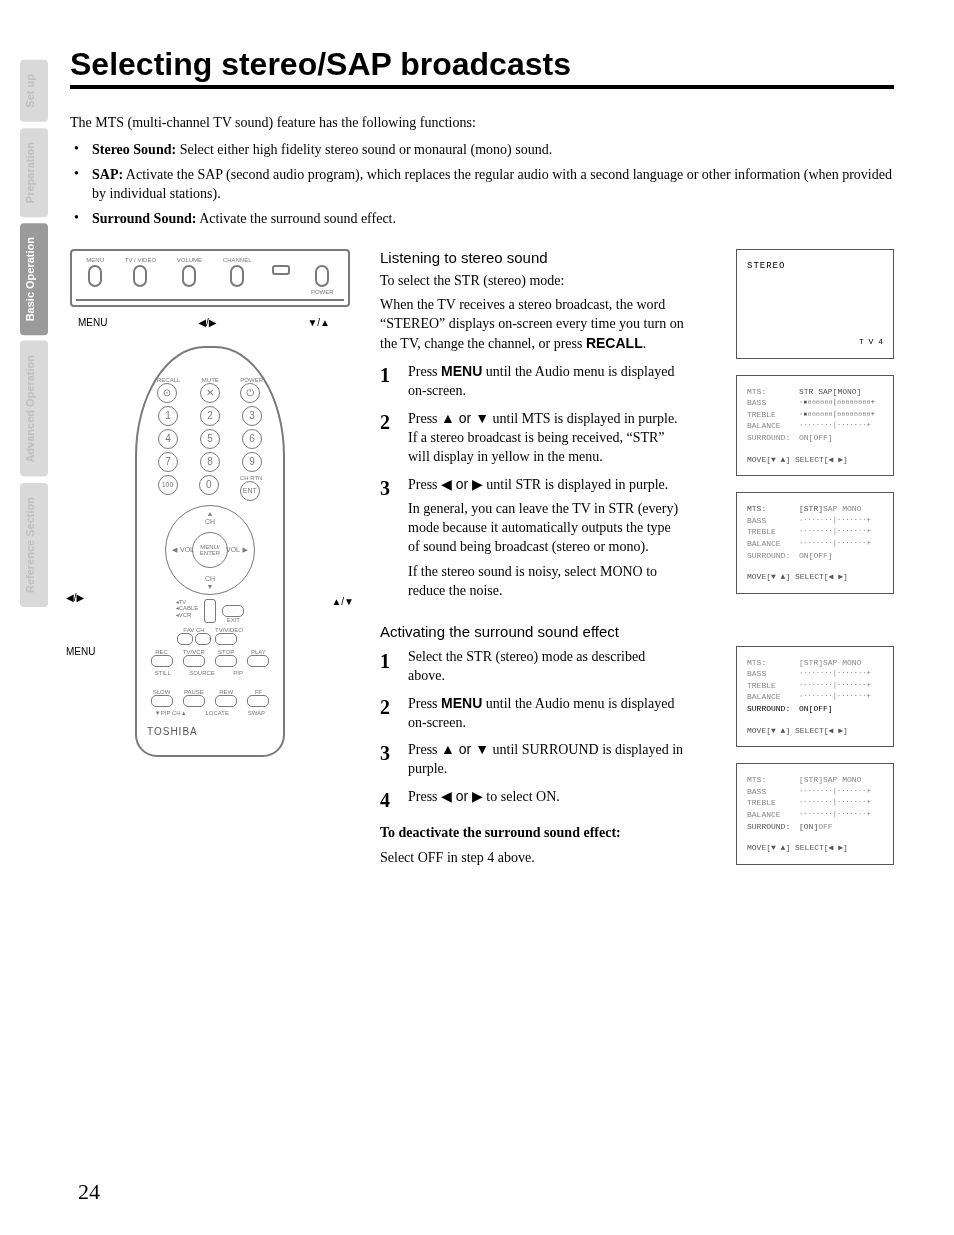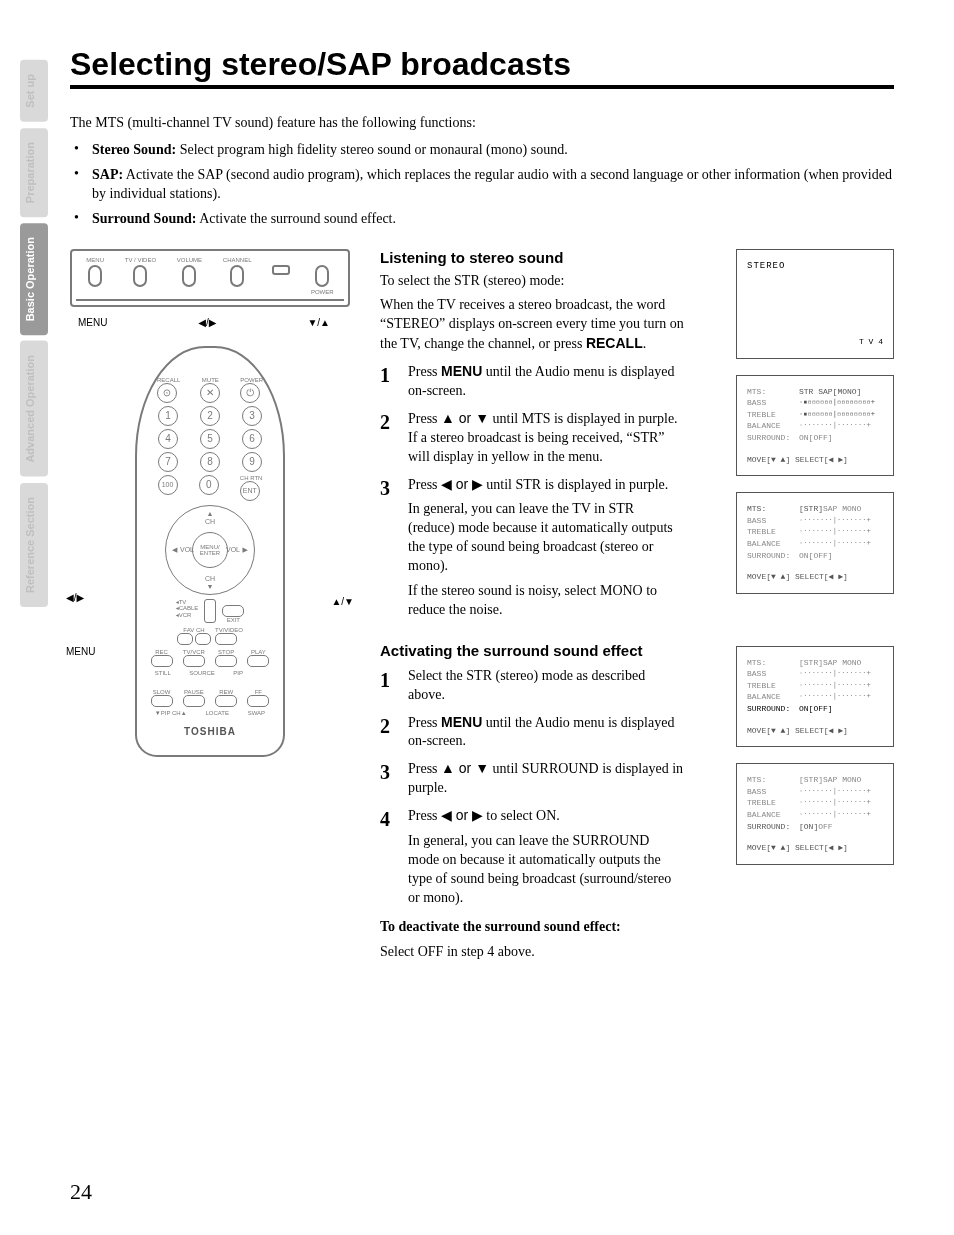--- a/index.html
+++ b/index.html
@@ -149,7 +149,7 @@
 <div class="bullet-list">
   <div class="bullet-item">
     <div class="bullet-dot">•</div>
-    <div class="bullet-text"><b>Stereo Sound:</b><span> Select program high fidelity stereo sound or monaural (mono) sound.</span></div>
+    <div class="bullet-text"><b>Stereo Sound:</b><span> Select either high fidelity stereo sound or monaural (mono) sound.</span></div>
   </div>
   <div class="bullet-item">
     <div class="bullet-dot">•</div>

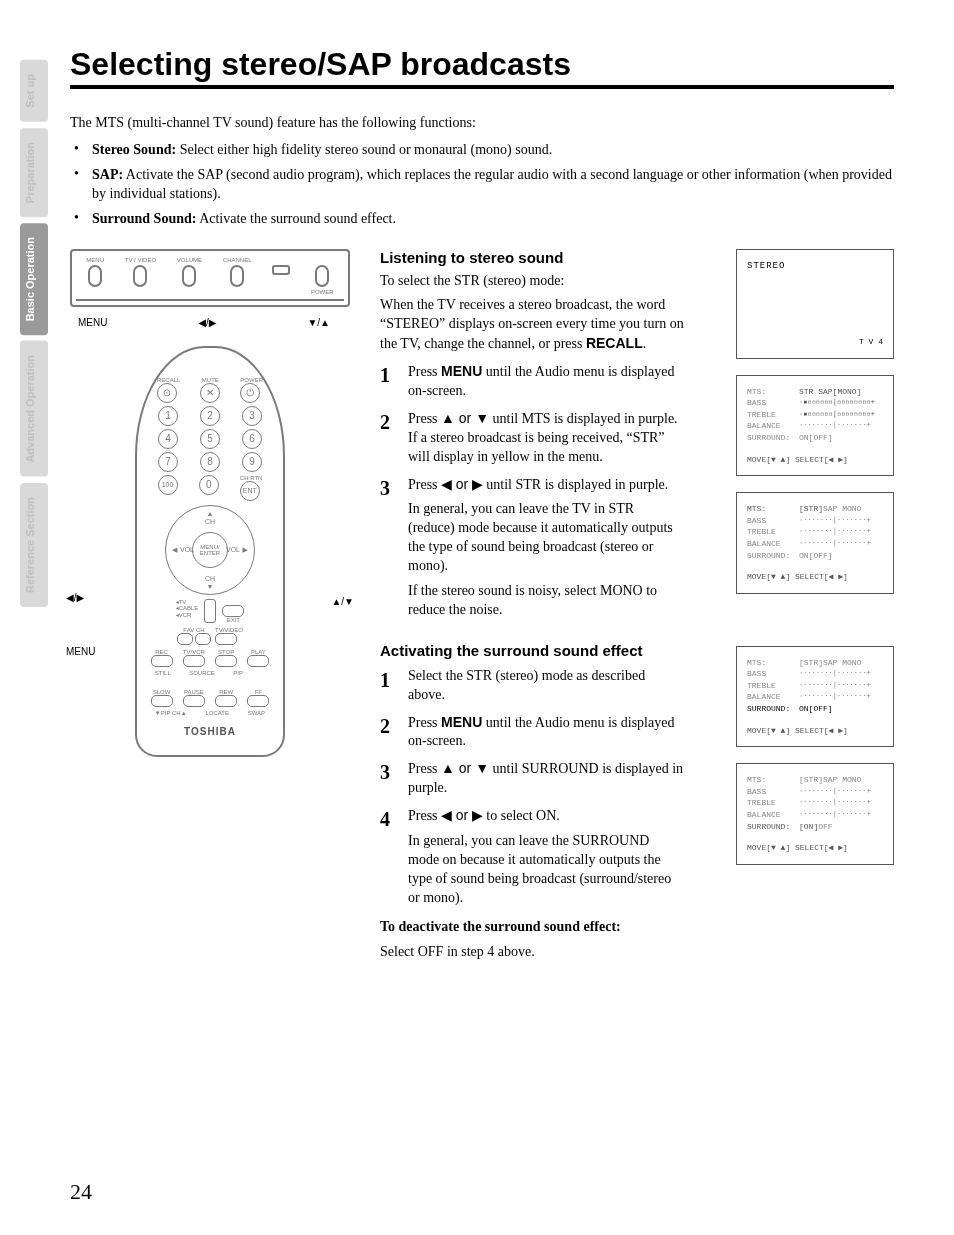--- a/index.html
+++ b/index.html
@@ -92,7 +92,7 @@
   .subhead {
     font-family: Arial, Helvetica, sans-serif;
     font-size: 15px;
-    font-weight: 700;
+    font-weight: 400;
     margin-bottom: 6px;
   }
   .para { line-height: 1.35; margin-bottom: 6px; }

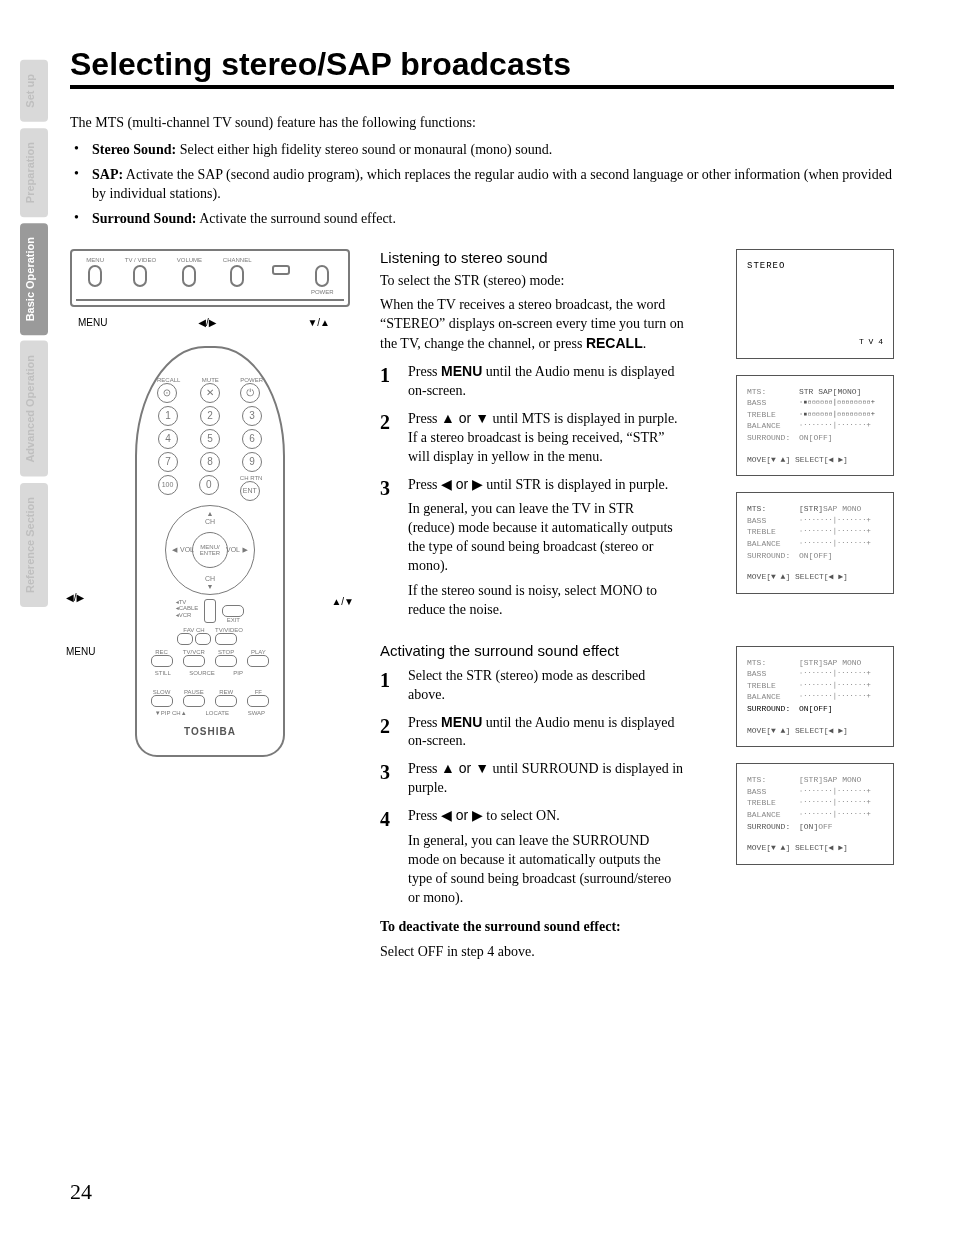--- a/index.html
+++ b/index.html
@@ -355,7 +355,7 @@
       <div class="step">
           <div class="step-num">3</div>
           <div class="step-body"><span>Press </span><span class="arrow">◀ or ▶</span><span> until STR is displayed in purple.</span>
-        <p class="sub">In general, you can leave the TV in STR (reduce) mode because it automatically outputs the type of sound being broadcast (stereo or mono).</p>
+        <p class="sub">In general, you can leave the TV in STR (every) mode because it automatically outputs the type of sound being broadcast (stereo or mono).</p>
         <p class="sub">If the stereo sound is noisy, select MONO to reduce the noise.</p>
       </div>
         </div>

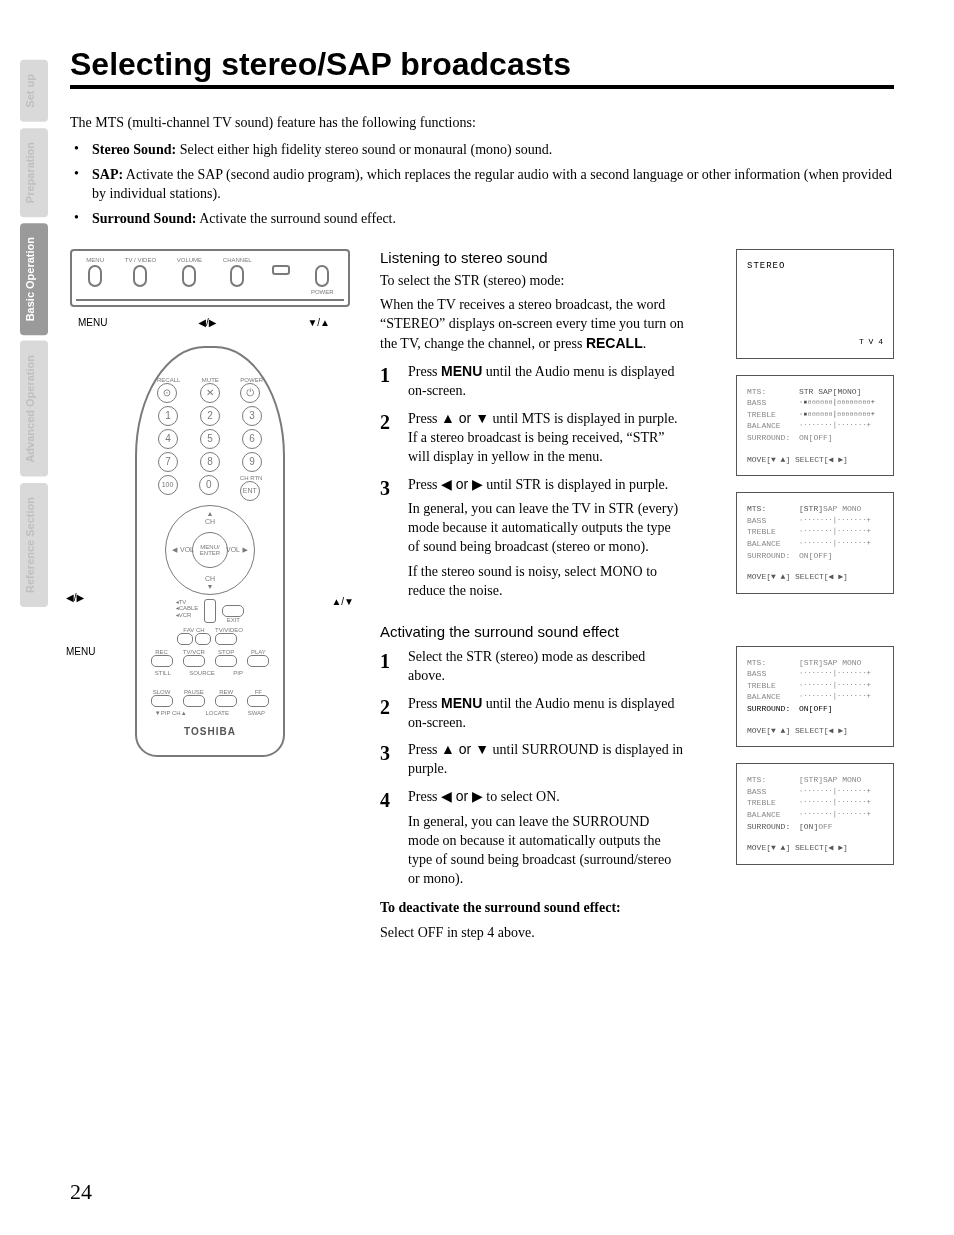--- a/index.html
+++ b/index.html
@@ -85,7 +85,7 @@
   .dpad-wrap { position:relative; width:90px; height:90px; margin: 4px auto; border:1.5px solid #7a7a7a; border-radius:50%; display:flex; align-items:center; justify-content:center;}
   .dpad-center { width:36px; height:36px; border:1.5px solid #7a7a7a; border-radius:50%; display:flex; align-items:center; justify-content:center; font-size:6px; text-align:center; line-height:1;}
   .dpad-lbl { position:absolute; font-size:7px; }
-  .remote-logo { font-weight:bold; font-size:10px; letter-spacing:1px; text-align:center; margin-top:10px; color:#555;}
+  .remote-logo { font-weight:normal; font-size:10px; letter-spacing:1px; text-align:left; margin-top:10px; color:#555;}
   .callout { position:absolute; font-family:Arial; font-size:10px; color:#000; }
   .note { font-family: Arial, sans-serif; font-size: 11px; font-style: italic; margin-top: 24px; line-height:1.3;}
   .note b { font-weight:bold; font-style:italic; }

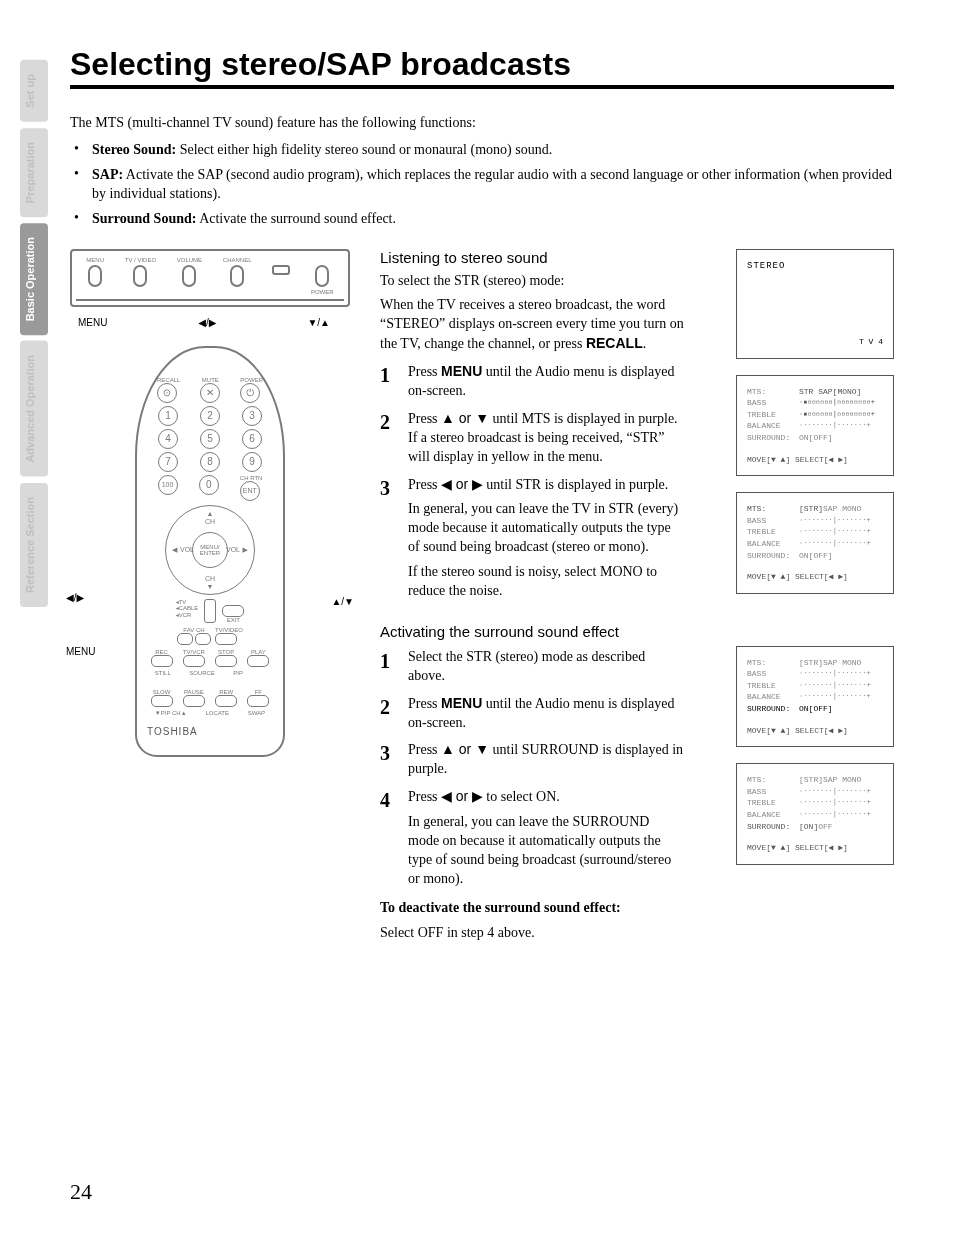--- a/index.html
+++ b/index.html
@@ -378,7 +378,6 @@
       <div class="step">
           <div class="step-num">4</div>
           <div class="step-body"><span>Press </span><span class="arrow">◀ or ▶</span><span> to select ON.</span>
-        <p class="sub">In general, you can leave the SURROUND mode on because it automatically outputs the type of sound being broadcast (surround/stereo or mono).</p>
       </div>
         </div>
     </div>

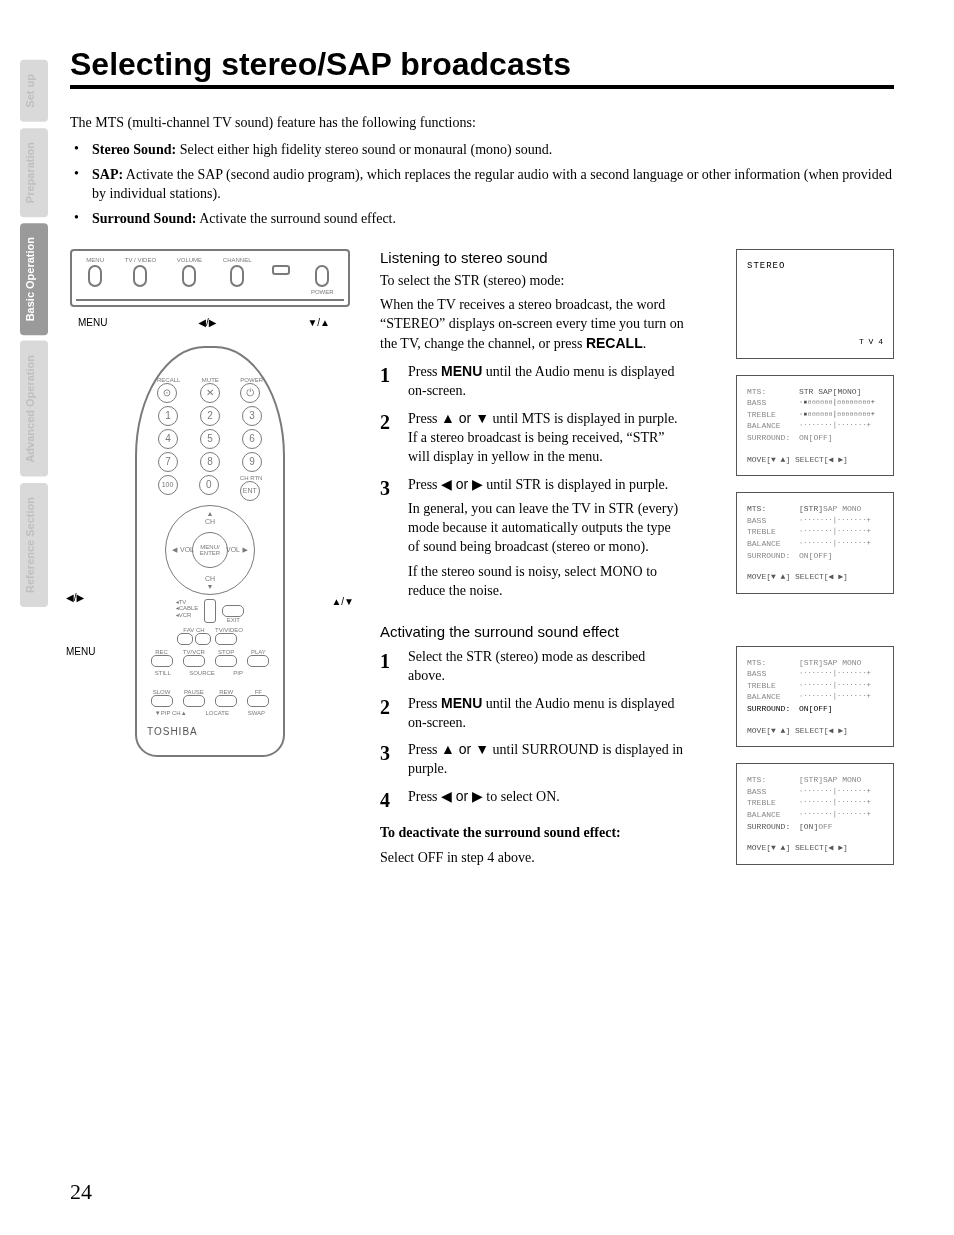--- a/index.html
+++ b/index.html
@@ -124,7 +124,7 @@
   .page-num {
     position:absolute;
     bottom: 30px;
-    left: 70px;
+    left: 78px;
     font-family: "Times New Roman";
     font-size: 22px;
   }

